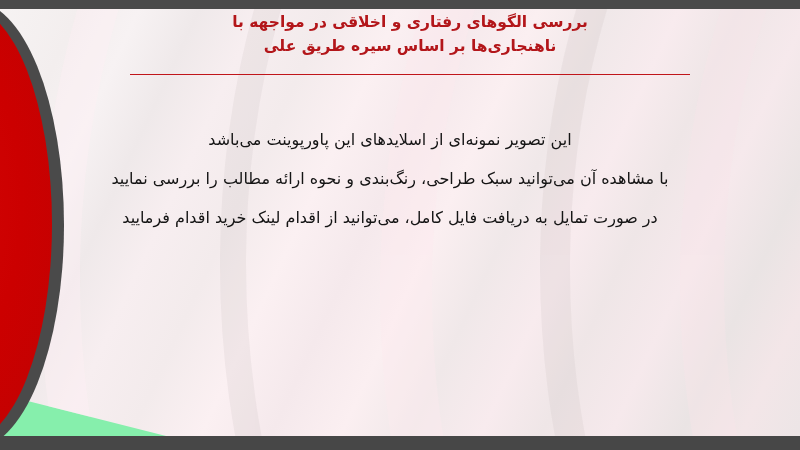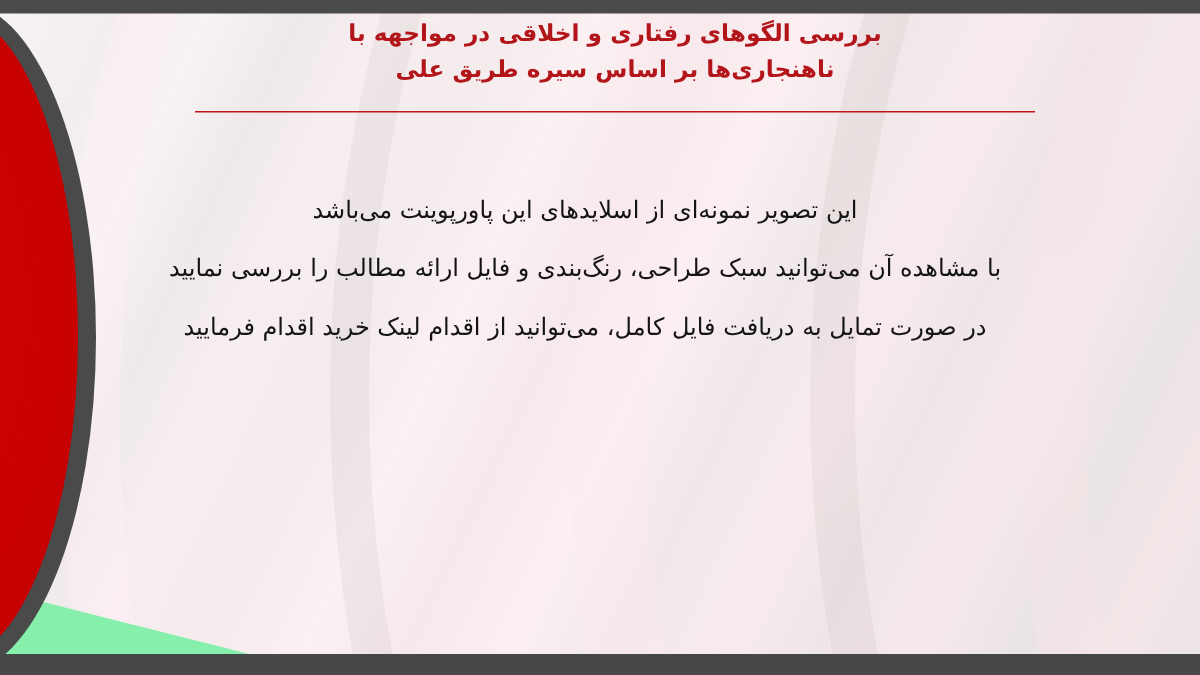--- a/index.html
+++ b/index.html
@@ -215,7 +215,7 @@
 
   <div class="body-block">
     <div class="body-line">این تصویر نمونه‌ای از اسلایدهای این پاورپوینت می‌باشد</div>
-    <div class="body-line">با مشاهده آن می‌توانید سبک طراحی، رنگ‌بندی و فایل ارائه مطالب را بررسی نمایید</div>
+    <div class="body-line">با مشاهده آن می‌توانید سبک طراحی، رنگ‌بندی و نحوه ارائه مطالب را بررسی نمایید</div>
     <div class="body-line">در صورت تمایل به دریافت فایل کامل، می‌توانید از اقدام لینک خرید اقدام فرمایید</div>
   </div>
 

